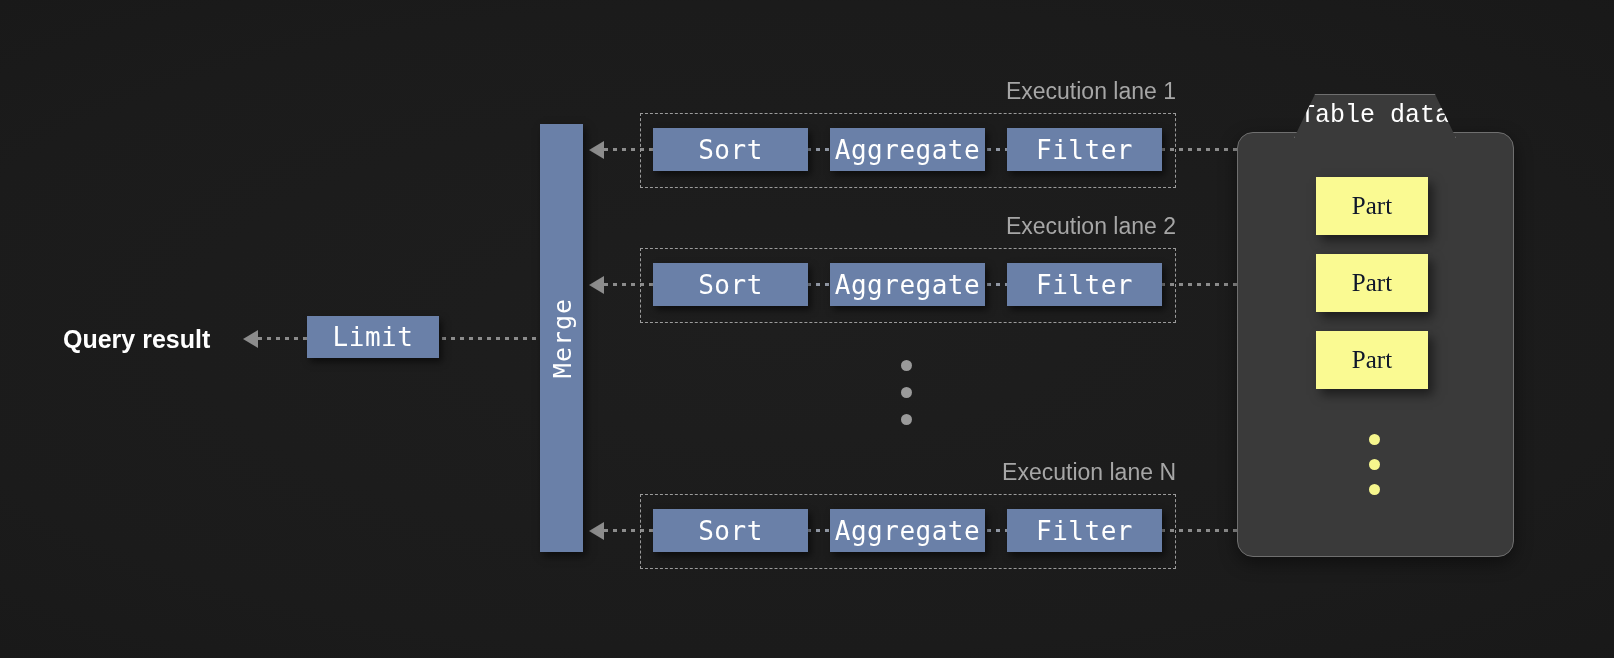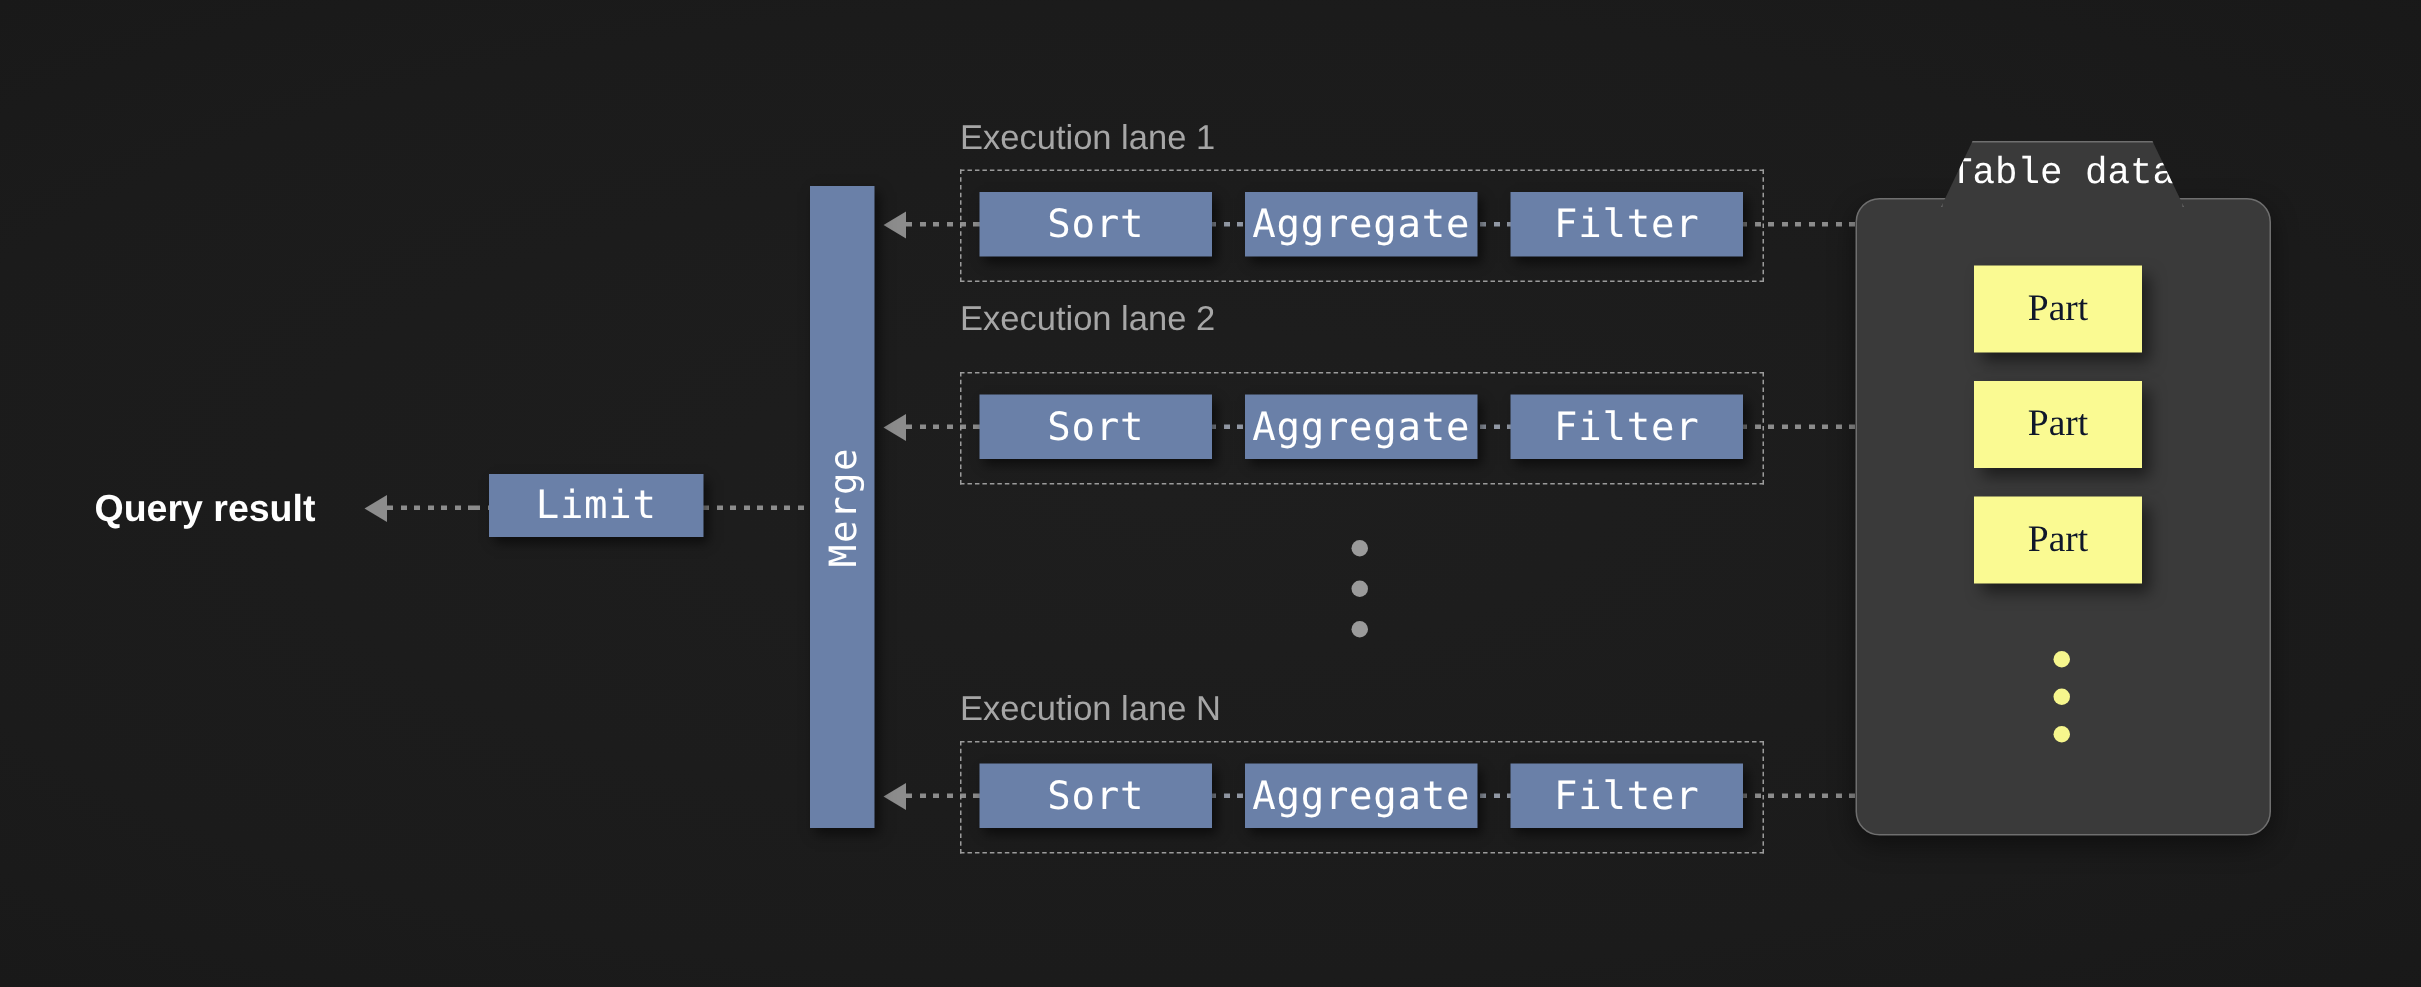--- a/index.html
+++ b/index.html
@@ -89,7 +89,7 @@
     color: #a6a6a6;
     font-size: 23px;
     white-space: nowrap;
-    text-align: left;
+    text-align: right;
   }
   .lane-frame {
     position: absolute;

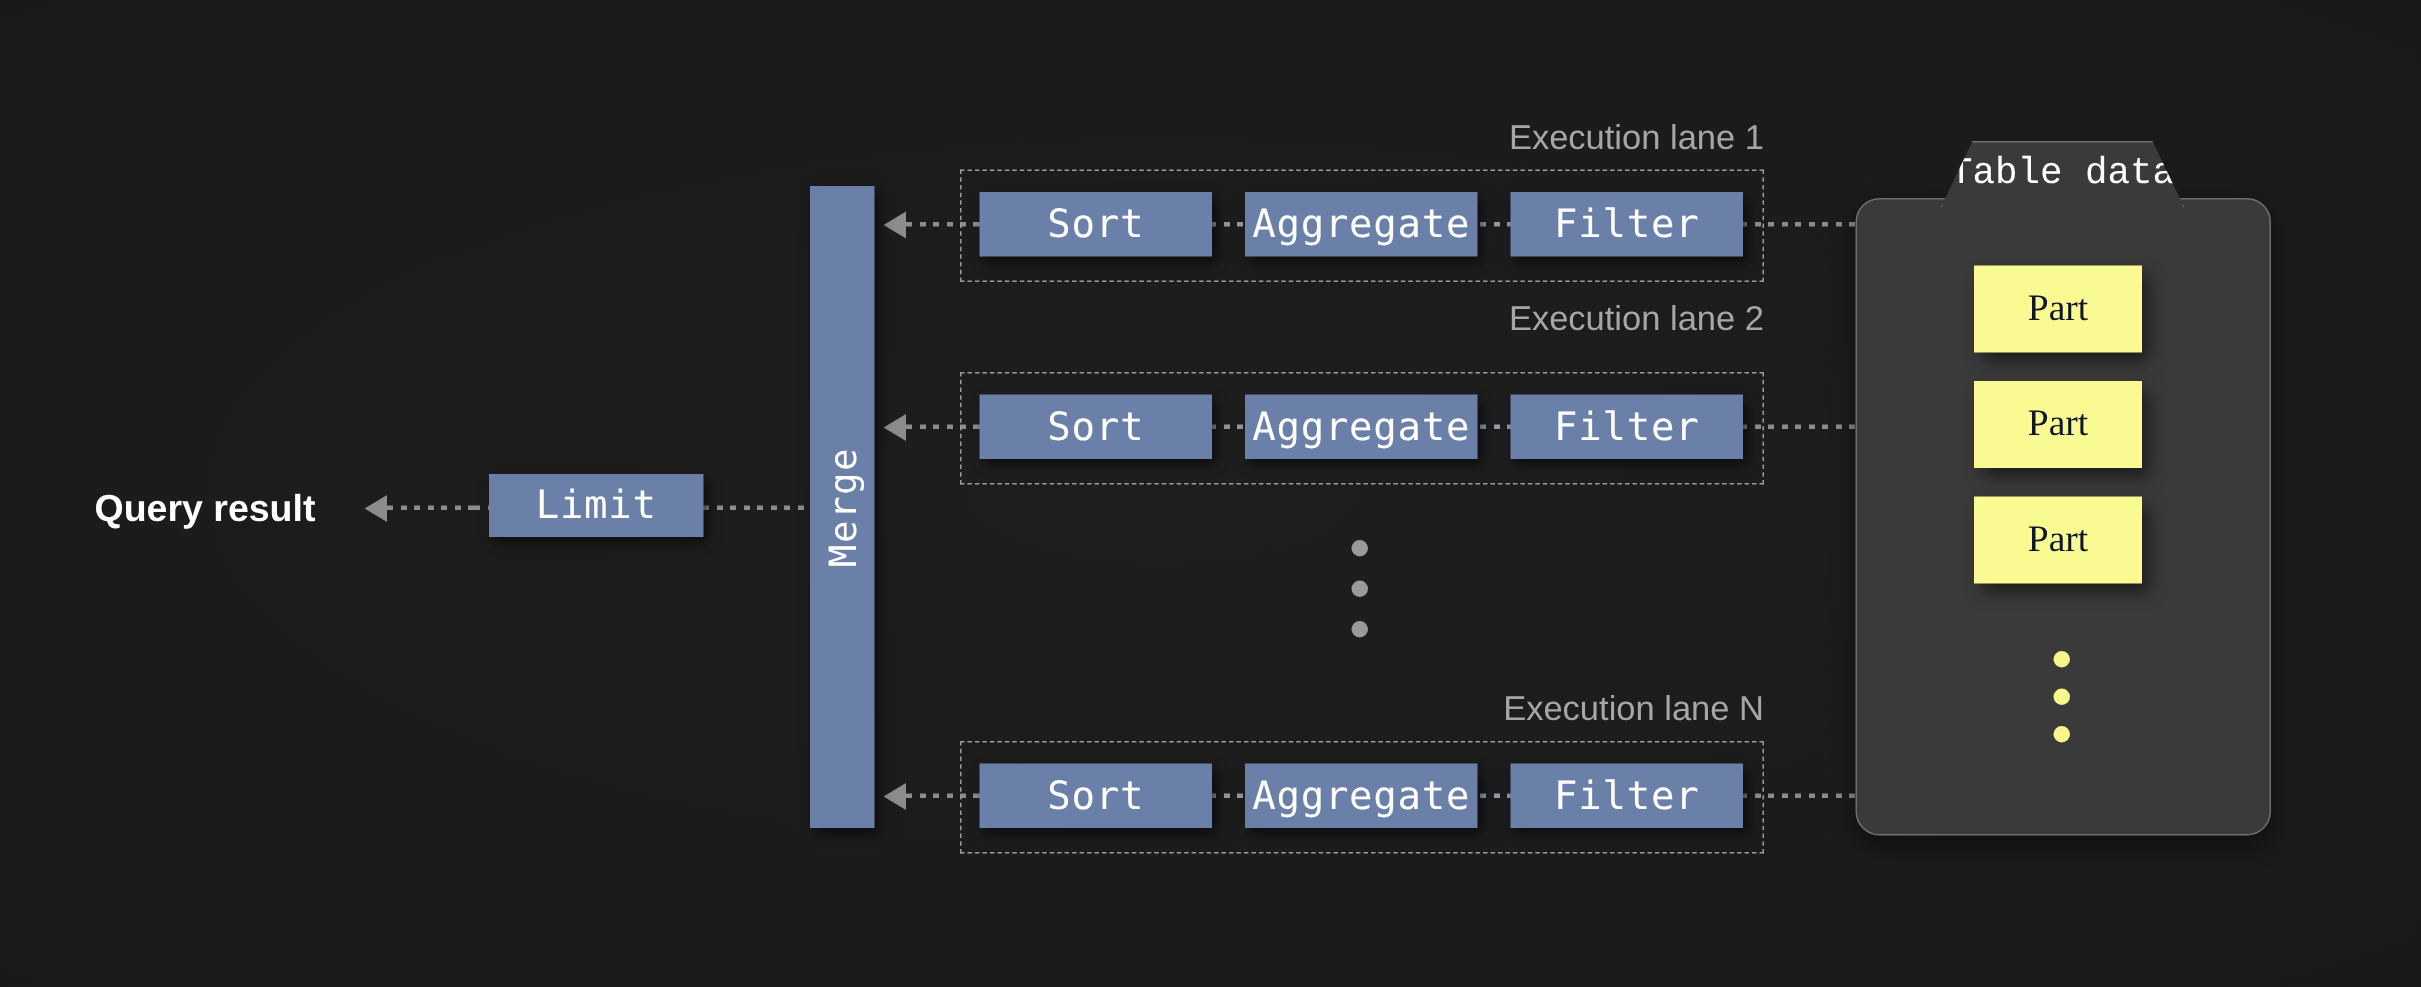--- a/index.html
+++ b/index.html
@@ -197,7 +197,7 @@
   <div class="op-box" style="left:830px; top:128px; width:155px; height:43px;">Aggregate</div>
   <div class="op-box" style="left:1007px; top:128px; width:155px; height:43px;">Filter</div>
 
-  <div class="lane-title" style="left:640px; top:199px; width:536px;">Execution lane 2</div>
+  <div class="lane-title" style="left:640px; top:213px; width:536px;">Execution lane 2</div>
   <div class="lane-frame" style="left:640px; top:248px; width:536px; height:75px;"></div>
   <div class="arrowhead" style="left:589px; top:276px;"></div>
   <div class="dotline" style="left:604px; top:283px; width:50px;"></div>

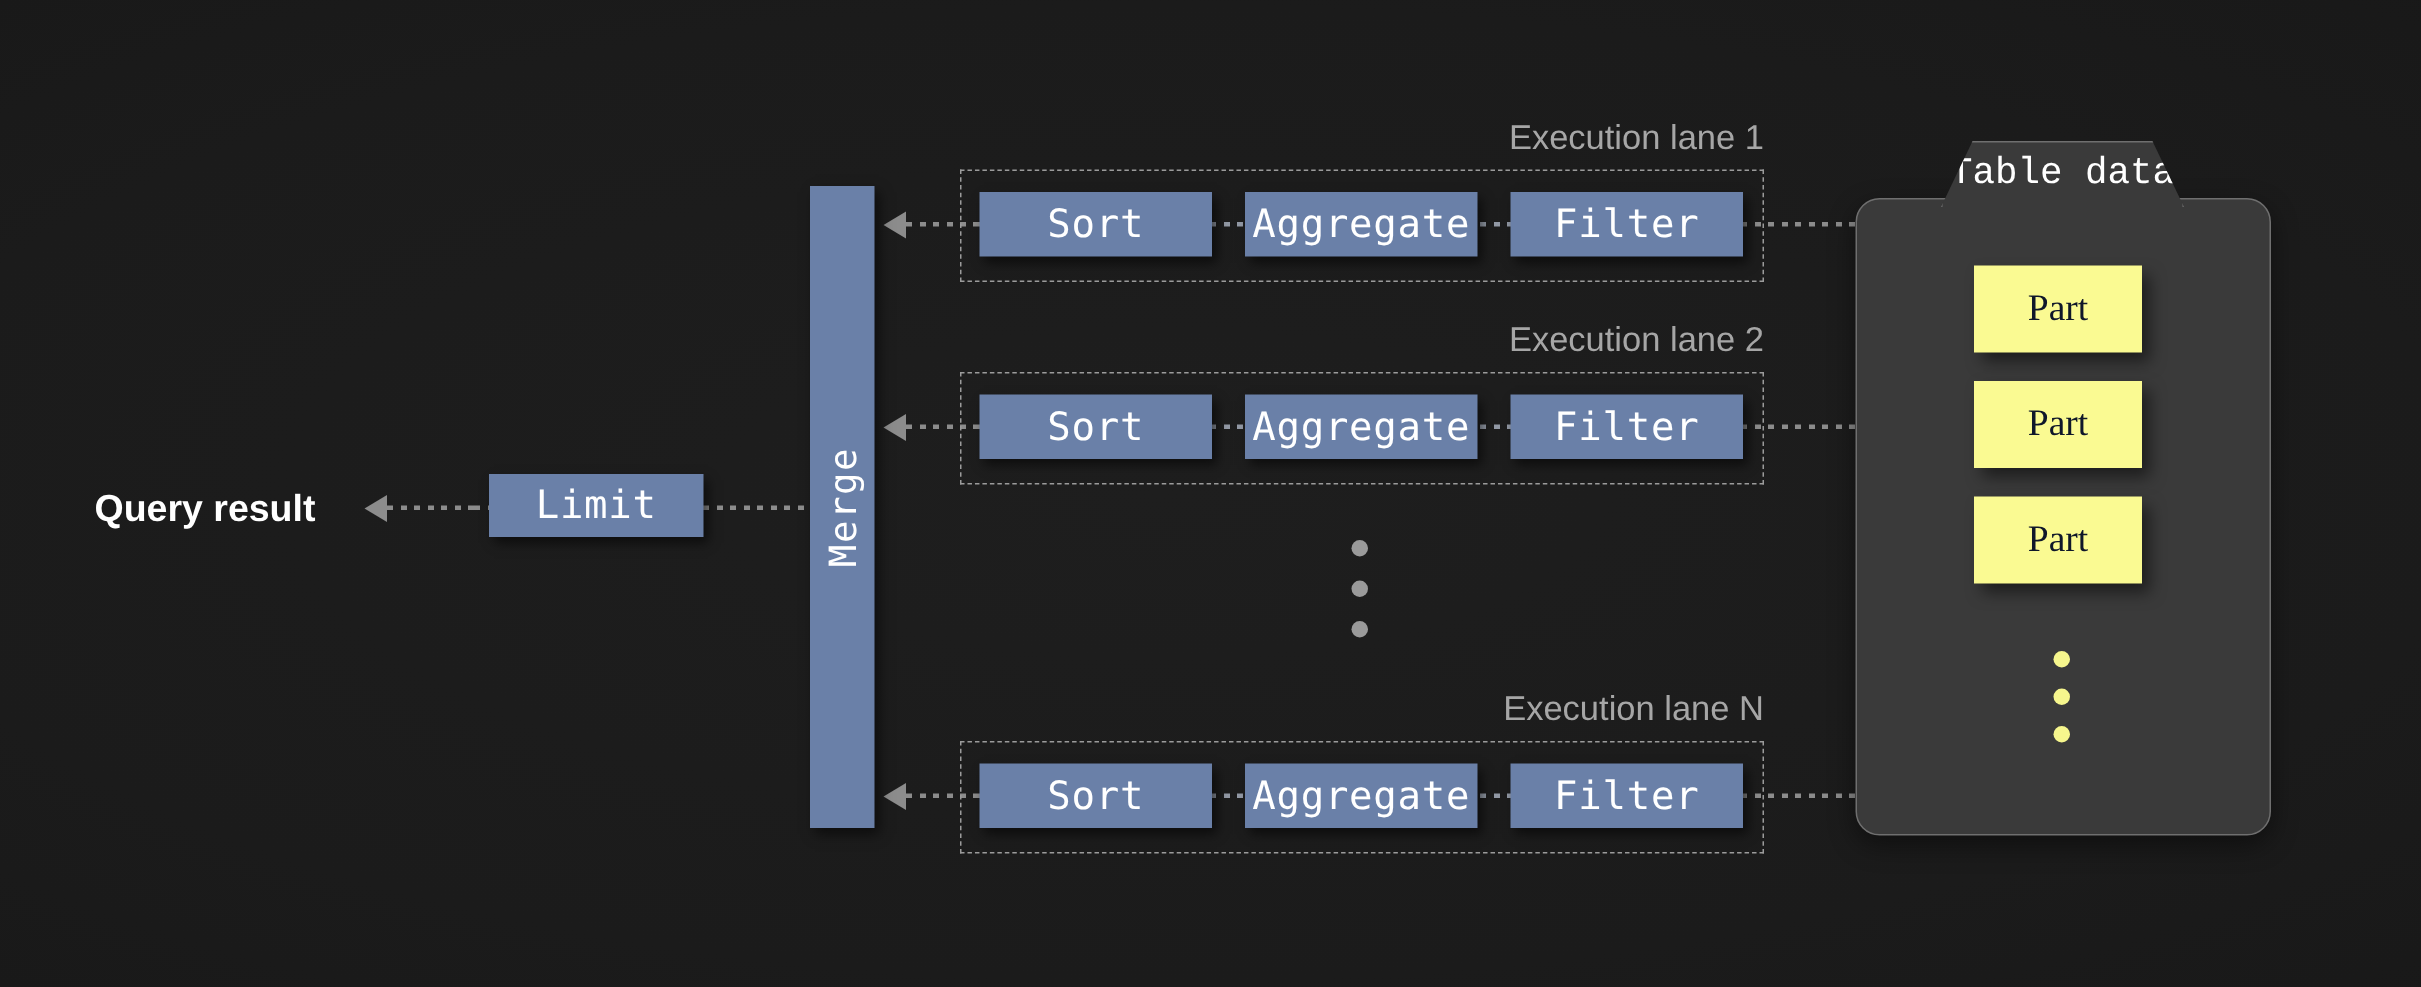--- a/index.html
+++ b/index.html
@@ -181,7 +181,7 @@
   <div class="dotline" style="left:258px; top:337px; width:58px;"></div>
 
   <div class="dotline" style="left:316px; top:337px; width:226px;"></div>
-  <div class="op-box" style="left:326px; top:316px; width:143px; height:42px;">Limit</div>
+  <div class="op-box" style="left:307px; top:316px; width:132px; height:42px;">Limit</div>
 
   <div id="merge-bar">
     <span class="merge-label">Merge</span>

